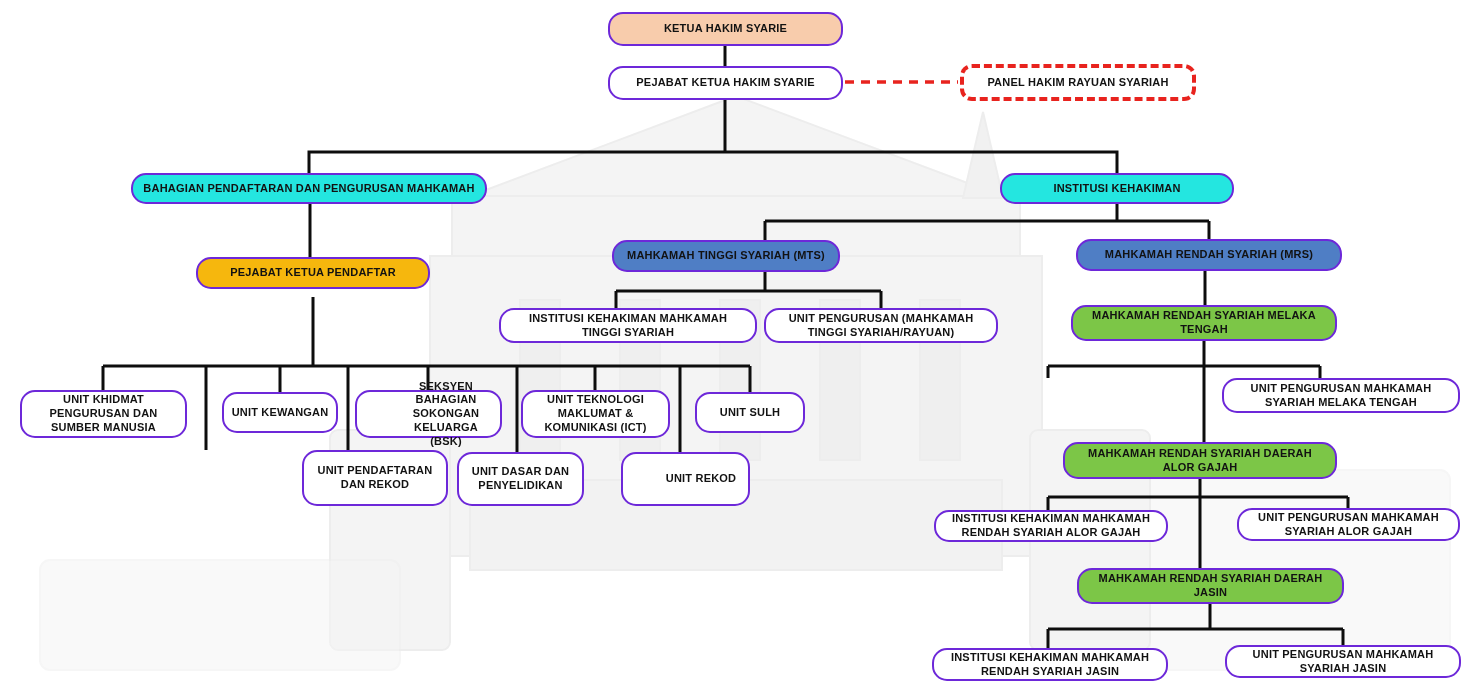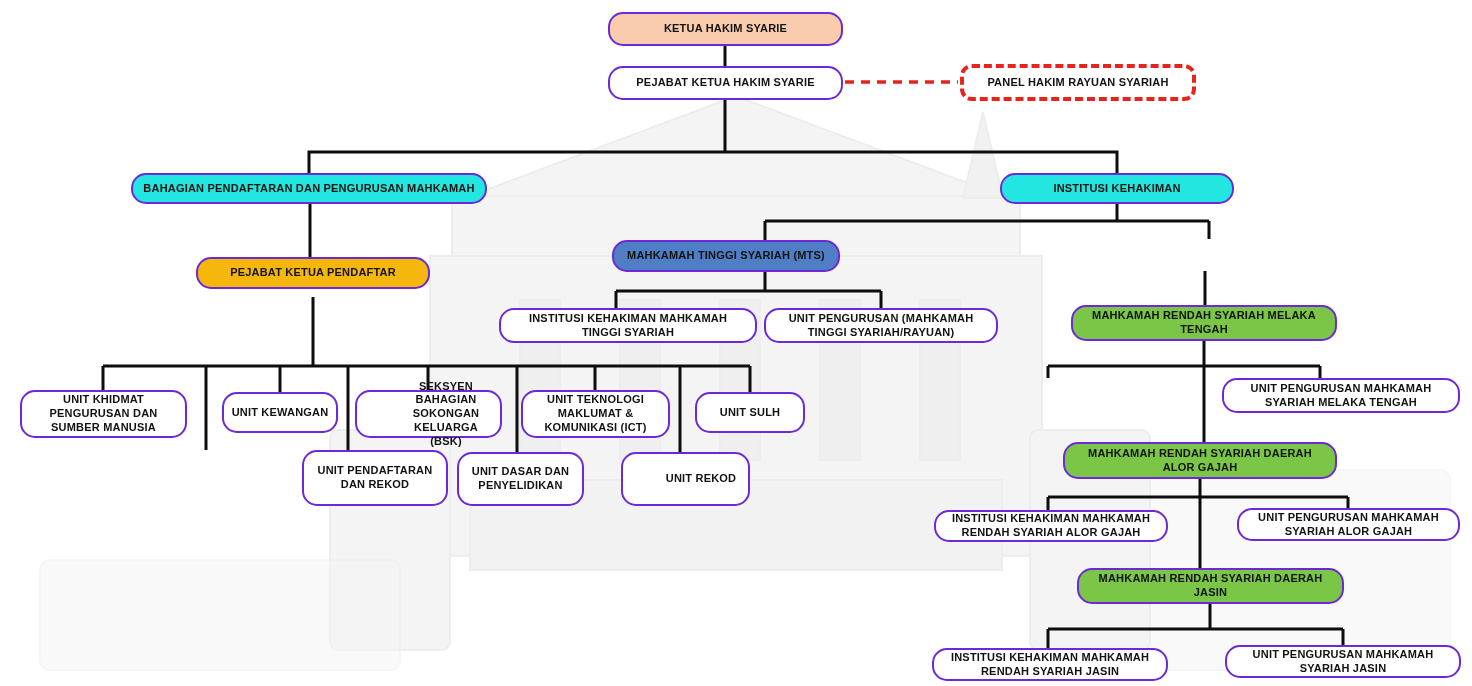--- a/index.html
+++ b/index.html
@@ -149,6 +149,7 @@
 
   <div class="node blue n-mts">MAHKAMAH TINGGI SYARIAH (MTS)</div>
 
+  <div class="node blue n-mrs">MAHKAMAH RENDAH SYARIAH (MRS)</div>
 
   <div class="node n-ik-mts">INSTITUSI KEHAKIMAN MAHKAMAH TINGGI SYARIAH</div>
 

